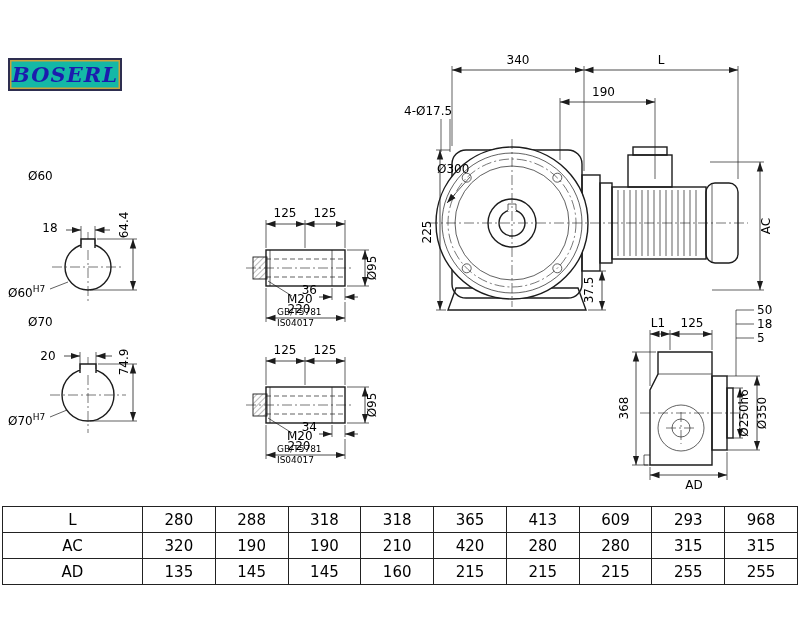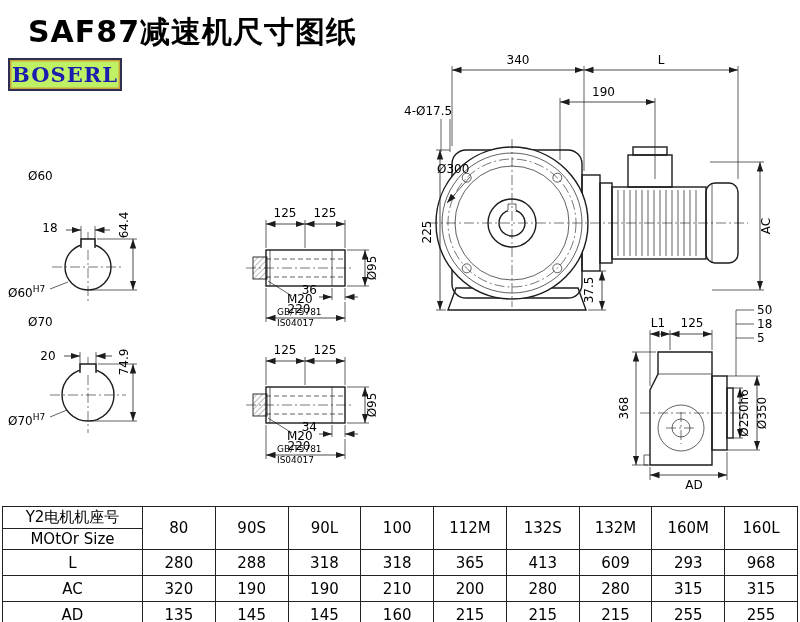--- a/index.html
+++ b/index.html
@@ -35,7 +35,6 @@
 
 <div class="page">
 
-  <div class="title">SAF87减速机尺寸图纸</div>
   <div class="logo">
     <span>BOSERL</span>
   </div>

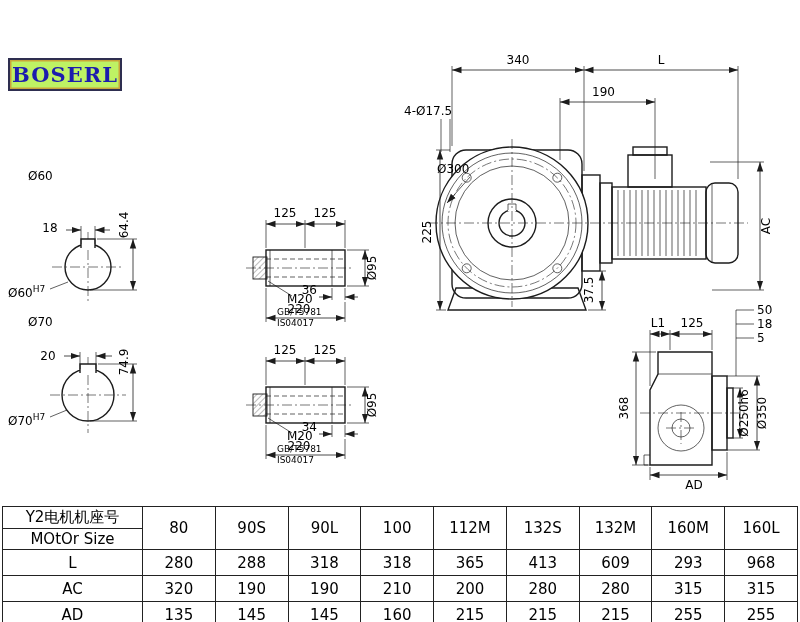--- a/index.html
+++ b/index.html
@@ -8,7 +8,7 @@
   .page { position:relative; width:800px; height:622px; background:#fff; overflow:hidden; }
   .title { position:absolute; left:28px; top:12px; font-size:30px; font-weight:bold; letter-spacing:1px; color:#000; white-space:nowrap; }
   .logo { position:absolute; left:8px; top:58px; width:114px; height:33px; border:2px solid #2e2e50;
-          box-shadow: inset 0 0 0 1.5px #c9a43a; display:flex; align-items:center; justify-content:center; background:#bef264; }
+          box-shadow: inset 0 0 0 1.5px #c9a43a; display:flex; align-items:center; justify-content:center; background:#14b8a6;font-style:italic; }
   .logo span { font-family:"DejaVu Serif","Liberation Serif",serif; font-size:21px; font-weight:bold; color:#1c1cae; letter-spacing:1px; }
   svg.drawing { position:absolute; left:0; top:0; }
 

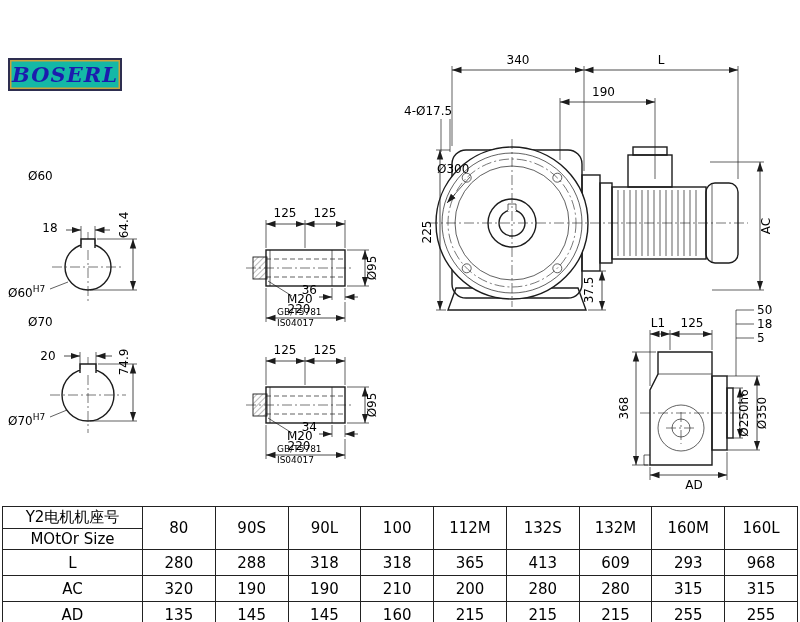--- a/index.html
+++ b/index.html
@@ -300,21 +300,6 @@
         <col>
     </colgroup>
     <tbody>
-        <tr>
-      <td class="hcell">
-        <div class="cn">Y2电机机座号</div>
-        <div class="en">MOtOr Size</div>
-      </td>
-      <td>80</td>
-      <td>90S</td>
-      <td>90L</td>
-      <td>100</td>
-      <td>112M</td>
-      <td>132S</td>
-      <td>132M</td>
-      <td>160M</td>
-      <td>160L</td>
-    </tr>
     <tr>
       <td>L</td>
       <td>280</td>

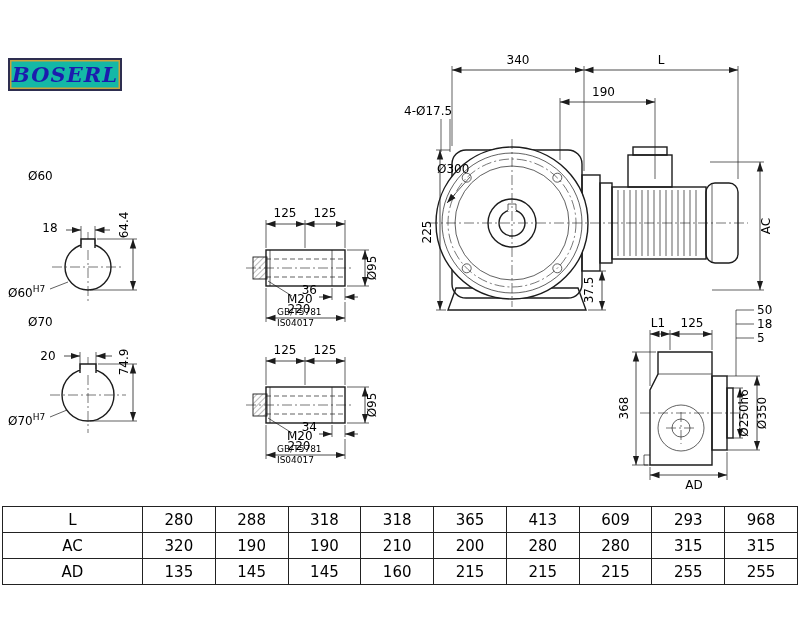--- a/index.html
+++ b/index.html
@@ -318,7 +318,7 @@
       <td>190</td>
       <td>190</td>
       <td>210</td>
-      <td>200</td>
+      <td>420</td>
       <td>280</td>
       <td>280</td>
       <td>315</td>

